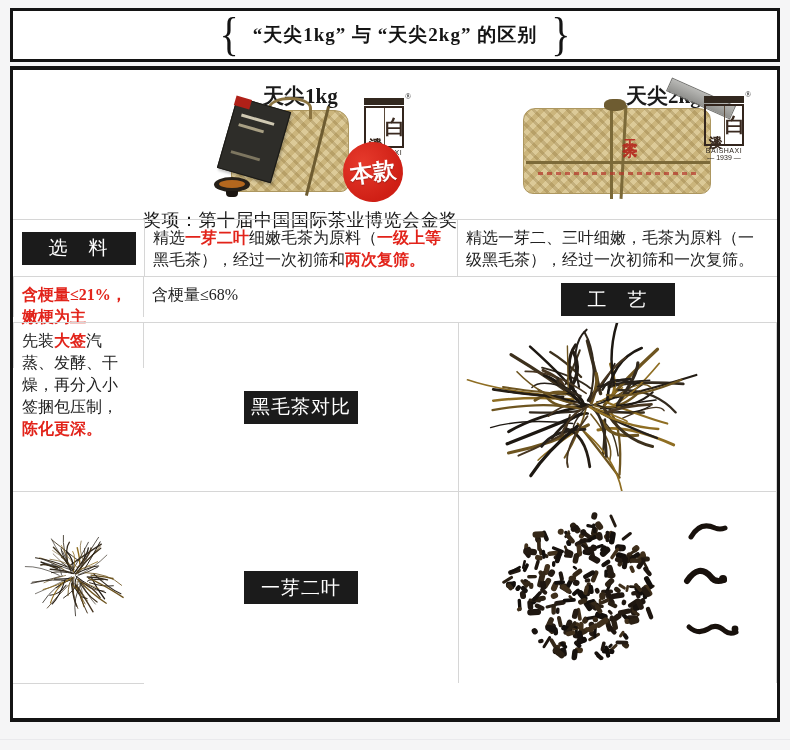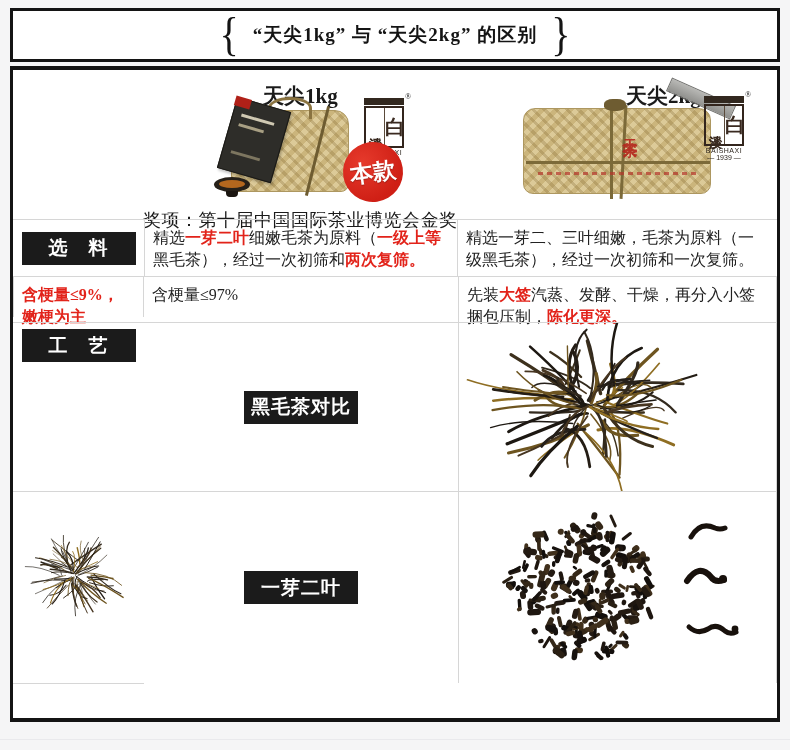--- a/index.html
+++ b/index.html
@@ -93,7 +93,7 @@
   .cell { border-top:1px solid #d6d6d6; }
   .cell.labelc { display:flex; align-items:center; justify-content:center; }
   .cell.c-left { border-left:1px solid #d6d6d6; border-right:1px solid #d6d6d6; }
-  .label-box { background:#1b1b1b; color:#fff; font-size:19px; font-weight:bold;
+  .label-box { background:#1b1b1b; color:#fff; font-size:19px; font-weight:normal;
     width:114px; min-height:33px; display:flex; align-items:center; justify-content:center;
     letter-spacing:1px; padding:2px 0; }
   .txt { font-size:16px; line-height:1.38; padding:7px 10px 7px 8px; color:#222; font-weight:500; }

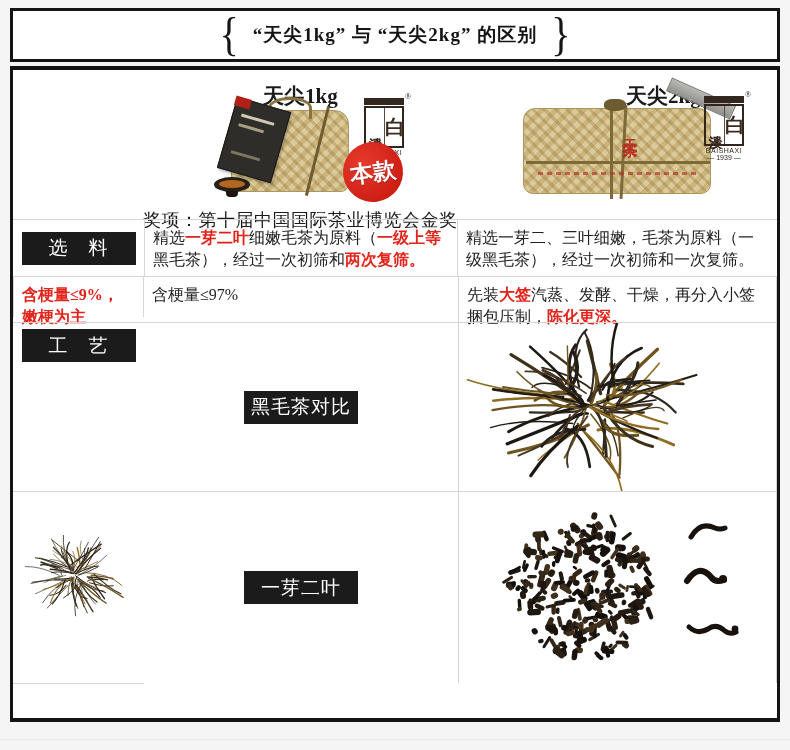--- a/index.html
+++ b/index.html
@@ -186,7 +186,7 @@
       </div>
 
       <div class="cell c-left r2">
-        <div class="txt"><span class="hl">含梗量≤9%，嫩梗为主</span></div>
+        <div class="txt"><span class="hl">含梗量≤21%，嫩梗为主</span></div>
       </div>
       <div class="cell c-right r2">
         <div class="txt"><span>含梗量≤97%</span></div>

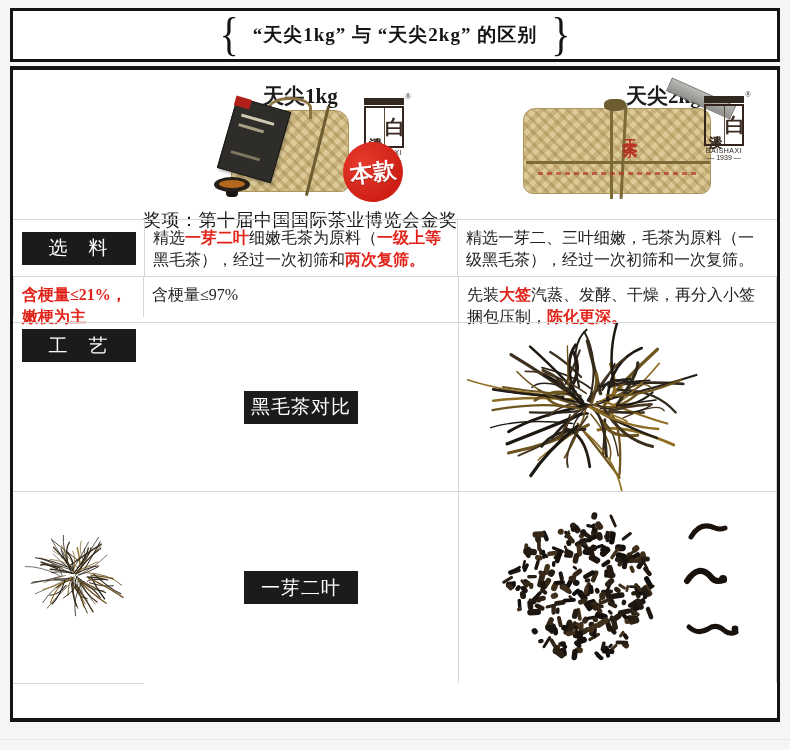--- a/index.html
+++ b/index.html
@@ -189,7 +189,7 @@
         <div class="txt"><span class="hl">含梗量≤21%，嫩梗为主</span></div>
       </div>
       <div class="cell c-right r2">
-        <div class="txt"><span>含梗量≤97%</span></div>
+        <div class="txt"><span>含梗量≤68%</span></div>
       </div>
 
       <div class="cell c-left r3">

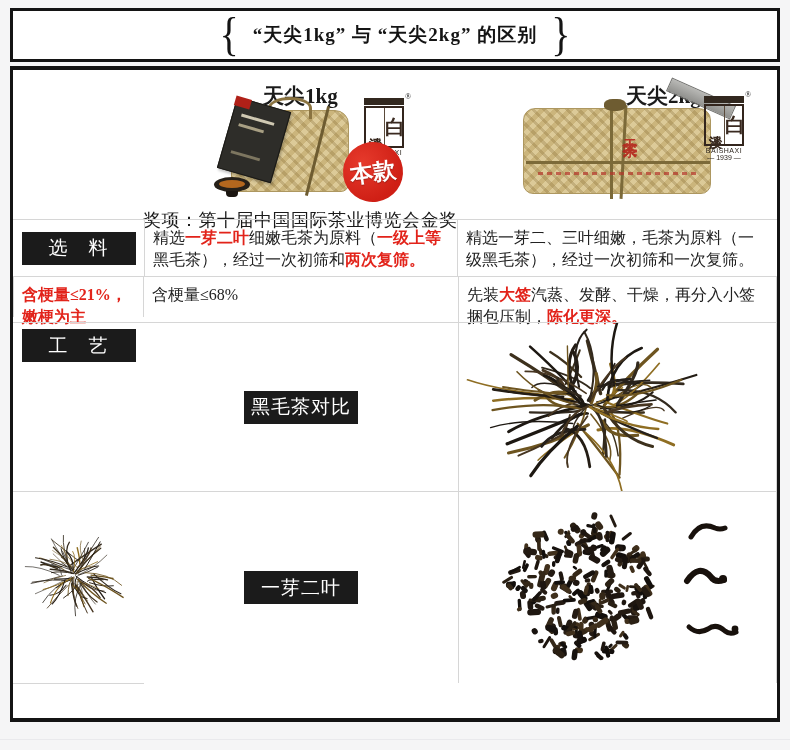--- a/index.html
+++ b/index.html
@@ -192,11 +192,11 @@
         <div class="txt"><span>含梗量≤68%</span></div>
       </div>
 
+      <div class="cell labelc r3">
+        <div class="label-box">工　艺</div>
+      </div>
       <div class="cell c-left r3">
         <div class="txt"><span>先装</span><span class="hl">大签</span><span>汽蒸、发酵、干燥，再分入小签捆包压制，</span><span class="hl">陈化更深。</span></div>
-      </div>
-      <div class="cell labelc r3">
-        <div class="label-box">工　艺</div>
       </div>
 
       <div class="cell labelc r4">

